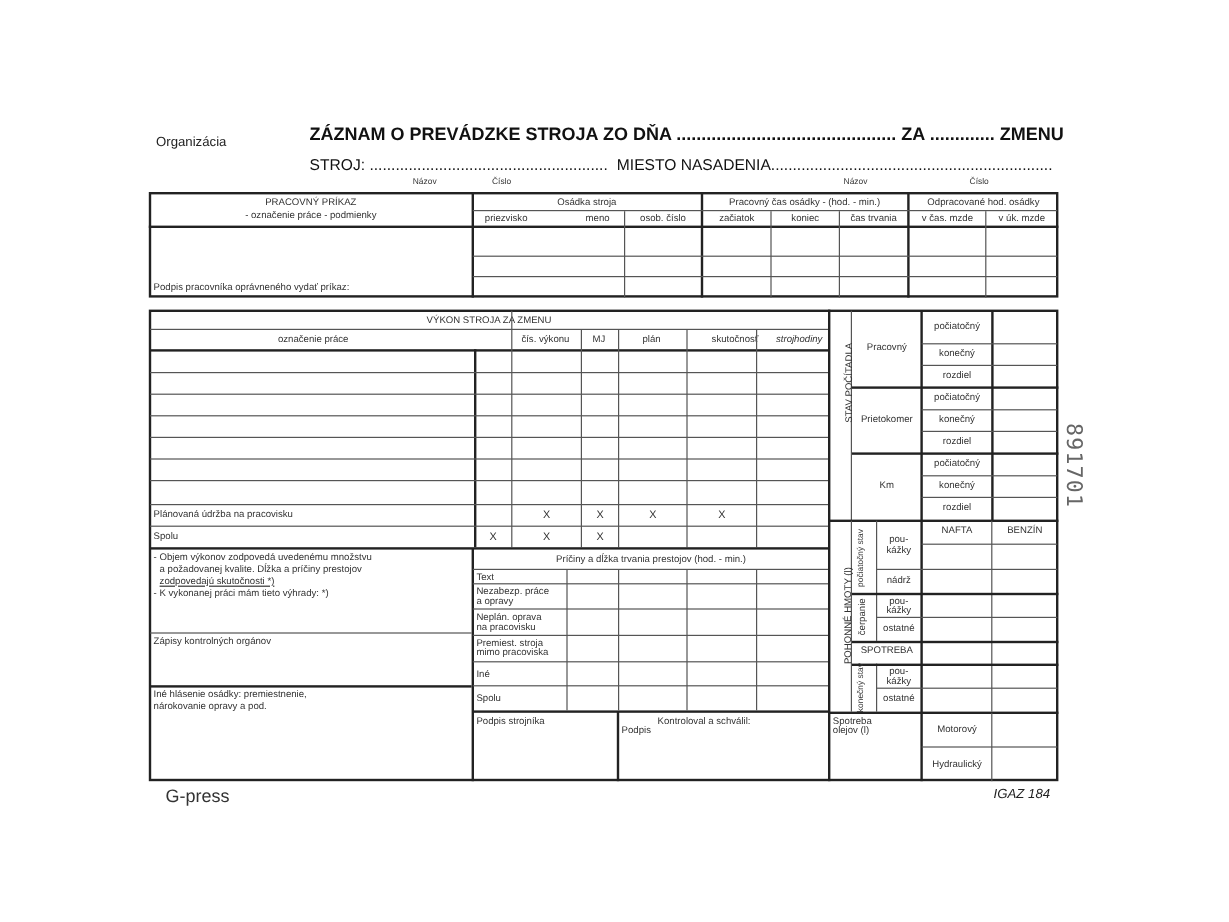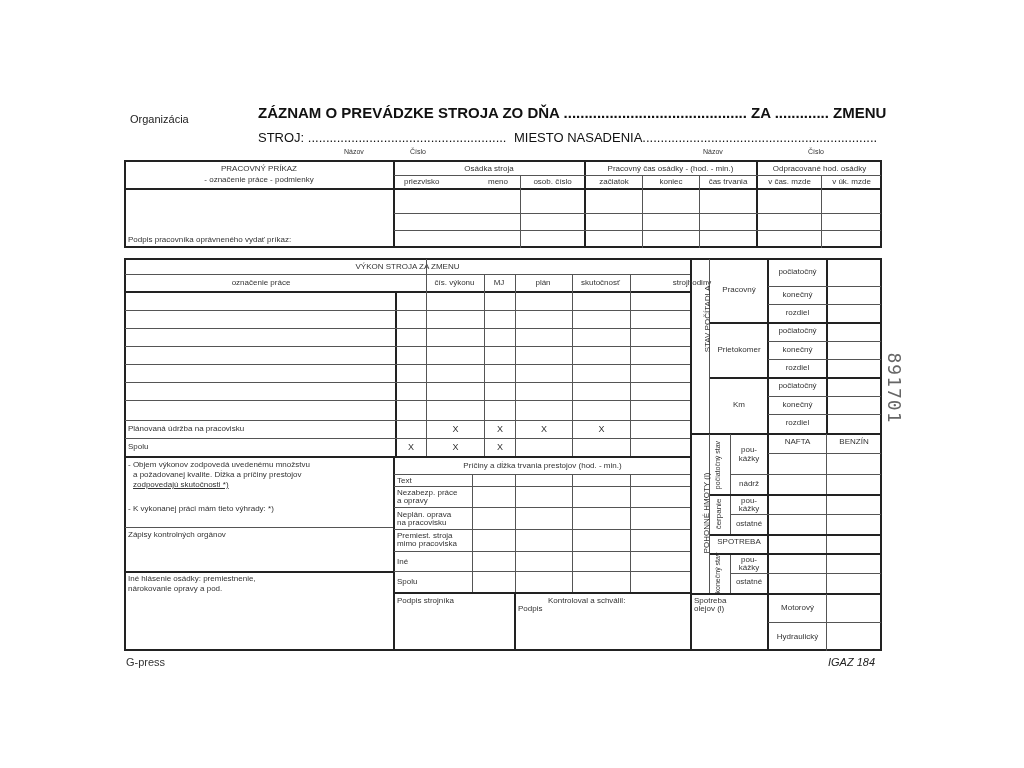--- a/index.html
+++ b/index.html
@@ -68,7 +68,7 @@
 <div class="t tc" style="left:426px;top:279px;width:57px;">čís. výkonu</div>
 <div class="t tc" style="left:484px;top:279px;width:30px;">MJ</div>
 <div class="t tc" style="left:515px;top:279px;width:56px;">plán</div>
-<div class="t tc" style="left:572px;top:279px;width:57px;">skutočnosť</div>
+<div class="t tc" style="left:572px;top:279px;width:57px;padding-left:12px;">skutočnosť</div>
 <div class="t tc" style="left:656px;top:279px;width:72px;">strojhodiny</div>
 
 <div class="vl" style="left:426px;top:259px;height:197px;"></div>

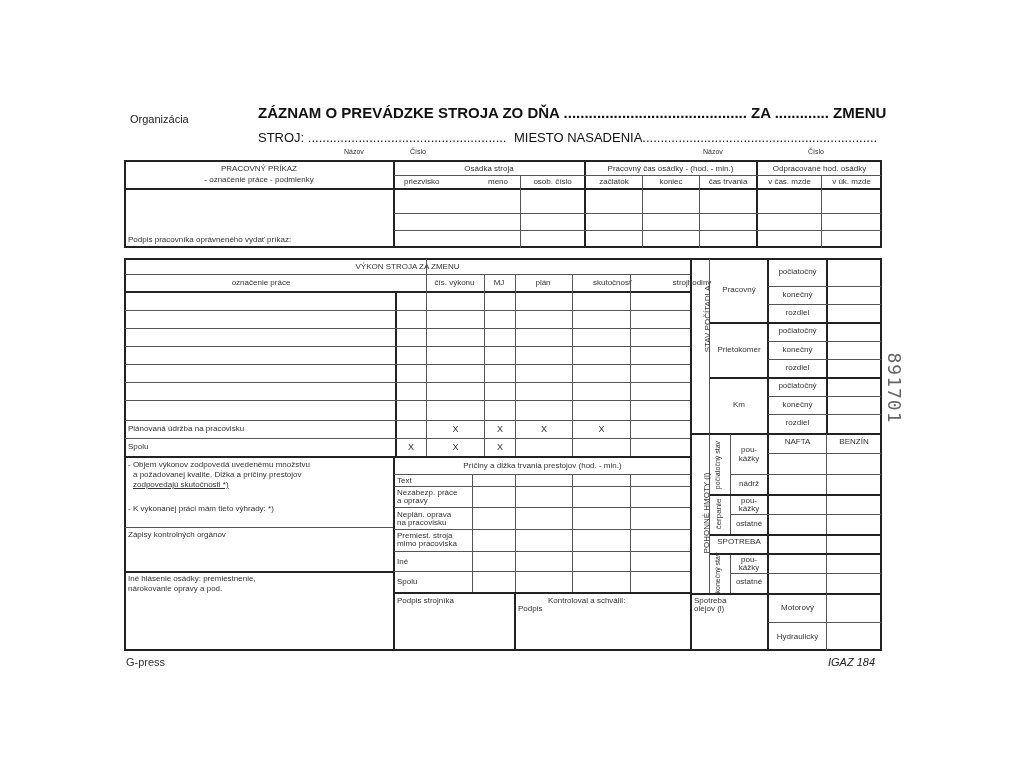--- a/index.html
+++ b/index.html
@@ -69,7 +69,7 @@
 <div class="t tc" style="left:484px;top:279px;width:30px;">MJ</div>
 <div class="t tc" style="left:515px;top:279px;width:56px;">plán</div>
 <div class="t tc" style="left:572px;top:279px;width:57px;padding-left:12px;">skutočnosť</div>
-<div class="t tc" style="left:656px;top:279px;width:72px;">strojhodiny</div>
+<div class="t tc" style="left:630px;top:279px;width:72px;font-style:italic;">strojhodiny</div>
 
 <div class="vl" style="left:426px;top:259px;height:197px;"></div>
 <div class="vl" style="left:484px;top:275px;height:181px;"></div>

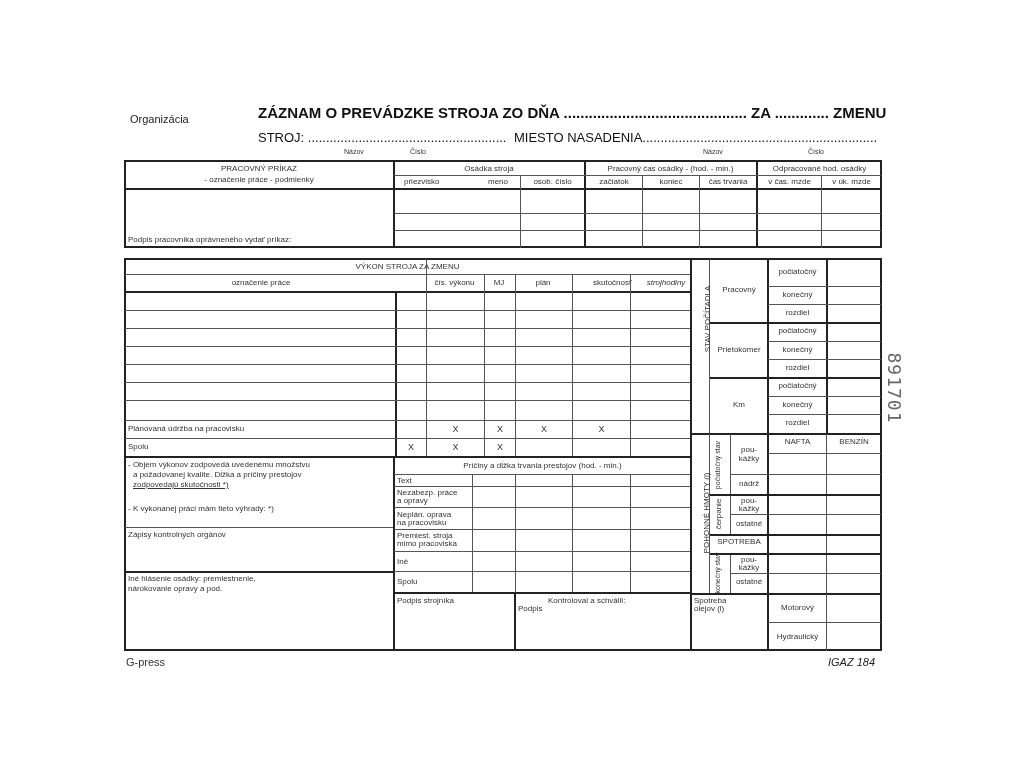--- a/index.html
+++ b/index.html
@@ -102,7 +102,7 @@
 <div class="t" style="left:128px;top:461px;">- Objem výkonov zodpovedá uvedenému množstvu</div>
 <div class="t" style="left:133px;top:471px;">a požadovanej kvalite. Dĺžka a príčiny prestojov</div>
 <div class="t" style="left:133px;top:481px;text-decoration:underline;">zodpovedajú skutočnosti *)</div>
-<div class="t" style="left:128px;top:505px;">- K vykonanej práci mám tieto výhrady: *)</div>
+<div class="t" style="left:128px;top:491px;">- K vykonanej práci mám tieto výhrady: *)</div>
 <div class="hl" style="left:125px;top:527px;width:268px;"></div>
 <div class="t" style="left:128px;top:531px;">Zápisy kontrolných orgánov</div>
 <div class="hb" style="left:125px;top:571px;width:268px;"></div>

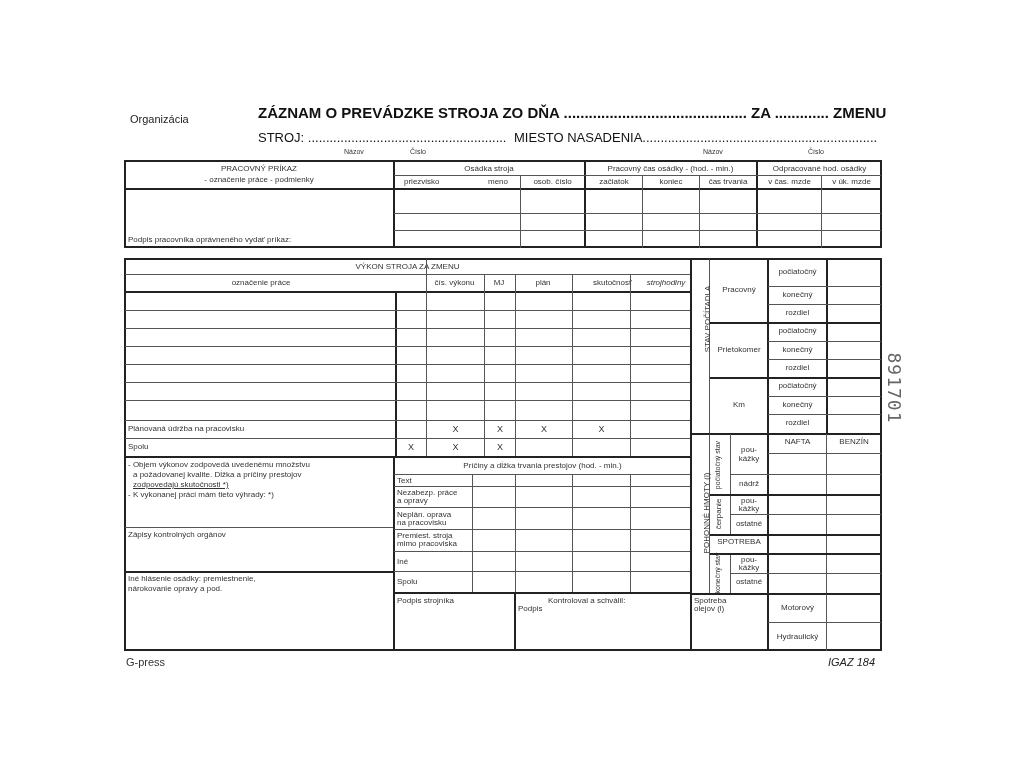--- a/index.html
+++ b/index.html
@@ -205,7 +205,7 @@
 <div class="t tc" style="left:769px;top:604px;width:57px;">Motorový</div>
 <div class="t tc" style="left:769px;top:633px;width:57px;">Hydraulický</div>
 
-<div class="t" style="left:126px;top:656px;font-size:11px;">G-press</div>
+<div class="t" style="left:138px;top:656px;font-size:15px;">G-press</div>
 <div class="t" style="left:828px;top:656px;font-size:11px;font-style:italic;color:#222;">IGAZ 184</div>
 <div class="abs" style="left:855px;top:378px;width:80px;height:20px;transform:rotate(90deg);transform-origin:center center;font-family:'DejaVu Sans Mono', monospace;font-size:18px;color:#666;text-align:center;letter-spacing:1px;">891701</div>
 

